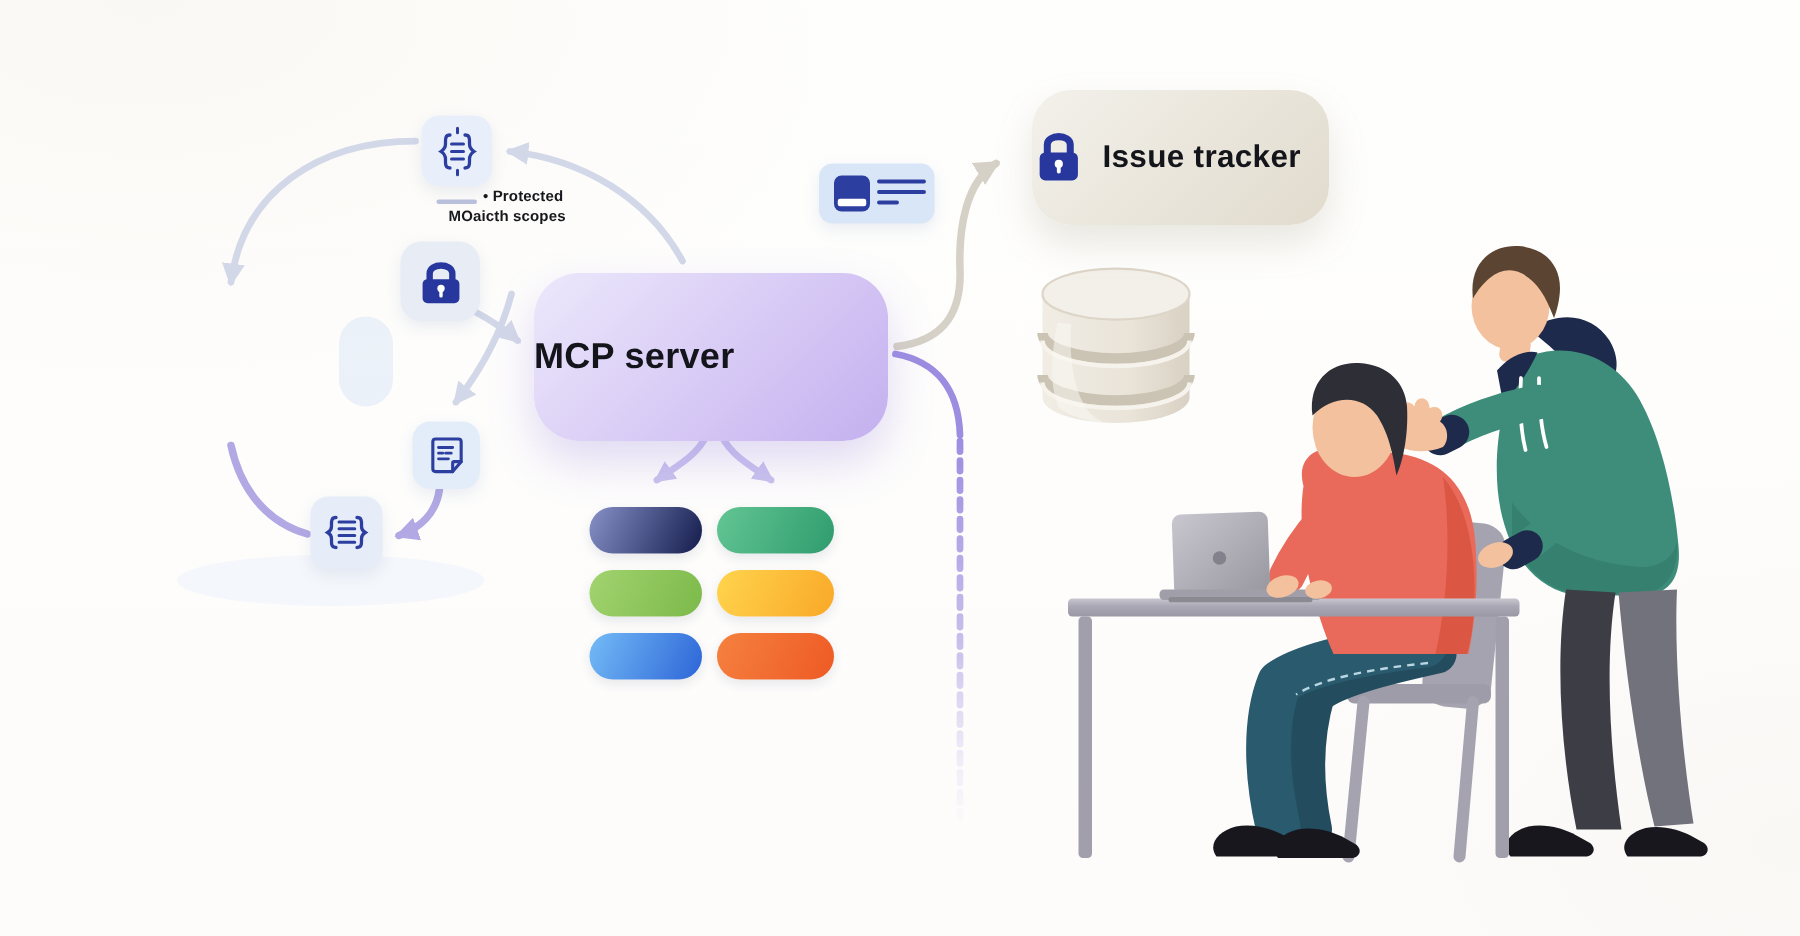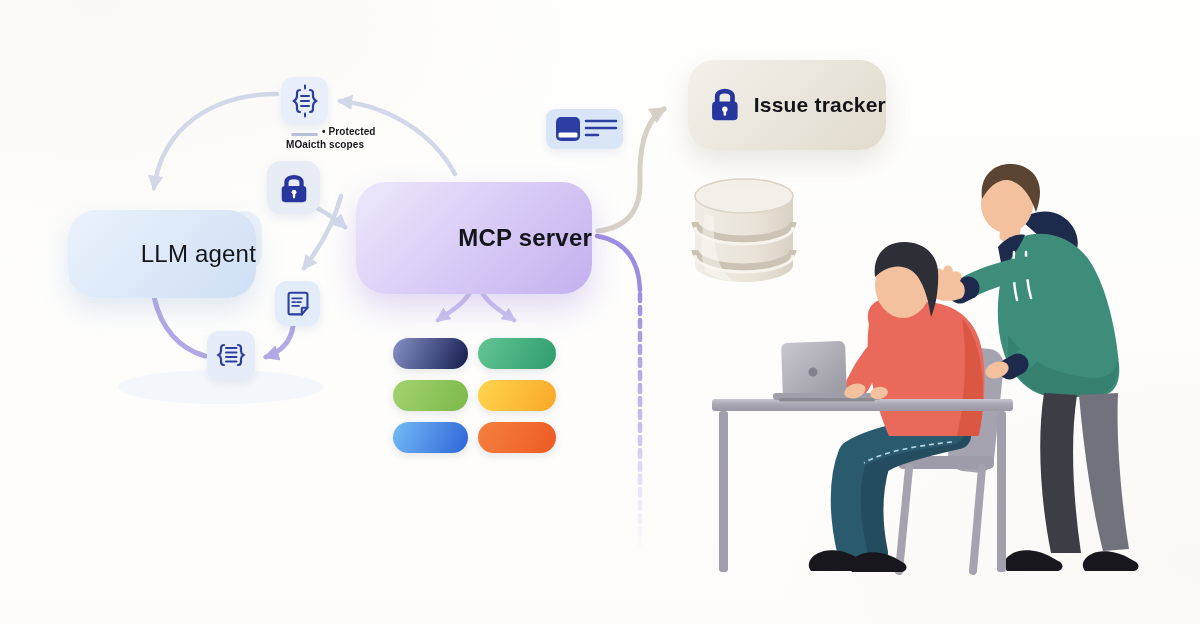--- a/index.html
+++ b/index.html
@@ -13,7 +13,7 @@
   }
   .layer{position:absolute;left:0;top:0;width:1200px;height:624px;}
   .node{
-    position:absolute;display:flex;align-items:center;justify-content:flex-end;
+    position:absolute;display:flex;align-items:center;justify-content:flex-start;
     color:#14151a;font-weight:500;letter-spacing:.2px;
   }
   .node-llm{

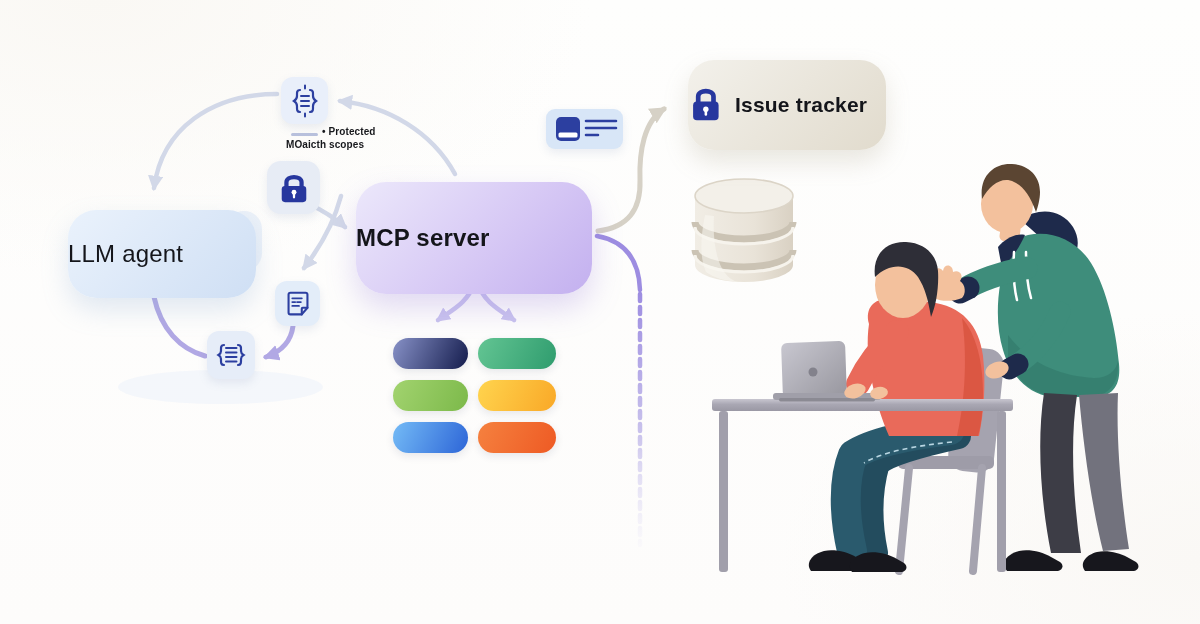--- a/index.html
+++ b/index.html
@@ -45,7 +45,7 @@
   .legend-line{position:absolute;left:291px;top:133px;width:27px;height:2.5px;background:#b8c0dc;border-radius:2px;}
   .legend-t{position:absolute;color:#17181c;font-size:10px;font-weight:700;letter-spacing:.1px;white-space:nowrap;}
   .legend-t1{left:322px;top:126px;}
-  .legend-t2{left:286px;top:139px;}
+  .legend-t2{left:299px;top:139px;}
   .pills{
     position:absolute;left:393px;top:338px;display:grid;
     grid-template-columns:75px 78px;grid-auto-rows:31px;column-gap:10px;row-gap:11px;

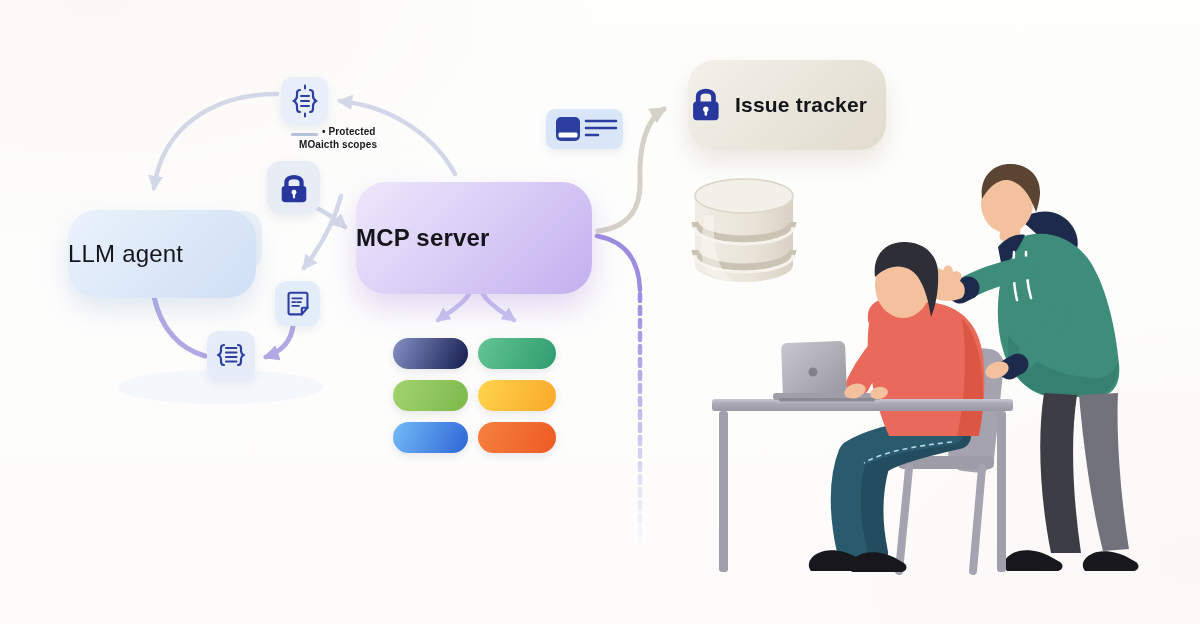--- a/index.html
+++ b/index.html
@@ -186,9 +186,6 @@
     </g>
   </svg>
 
-  <div class="node node-llm">
-    <span>LLM agent</span>
-  </div>
 
   <div class="node node-mcp">
     <span>MCP server</span>

